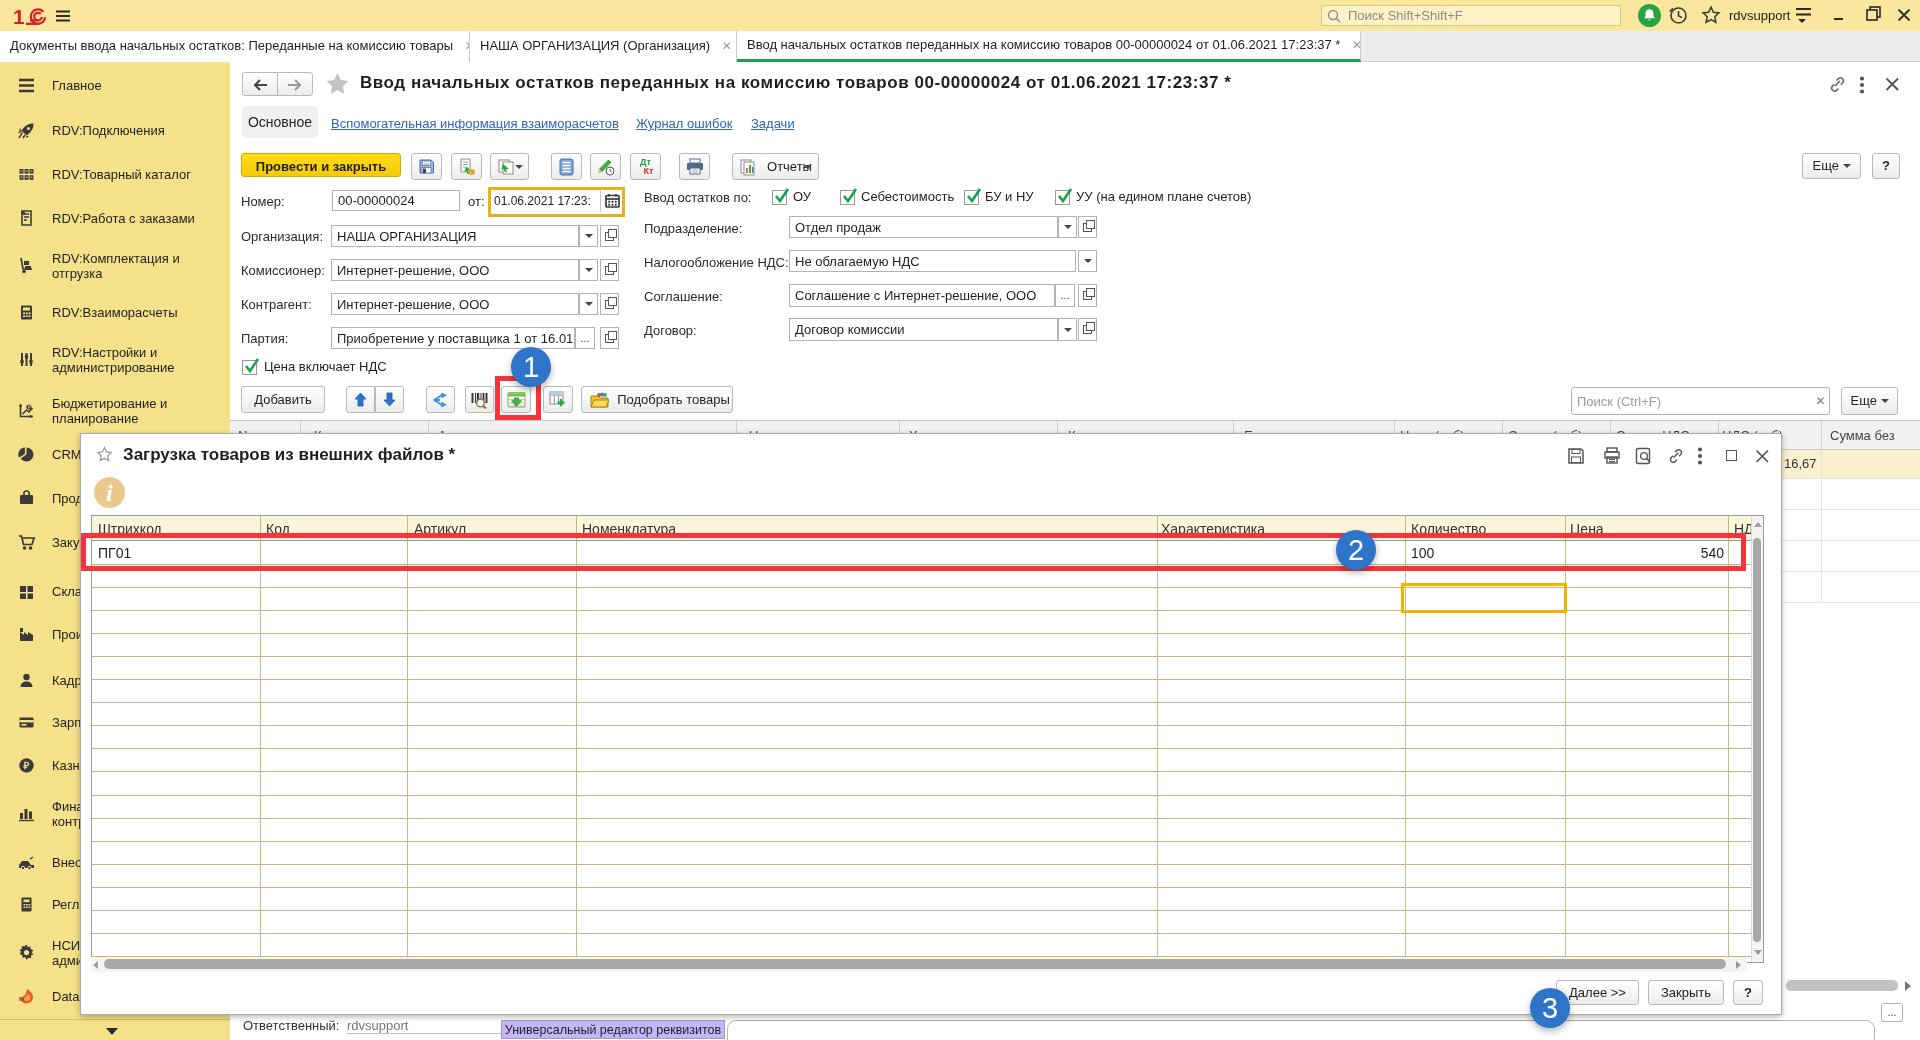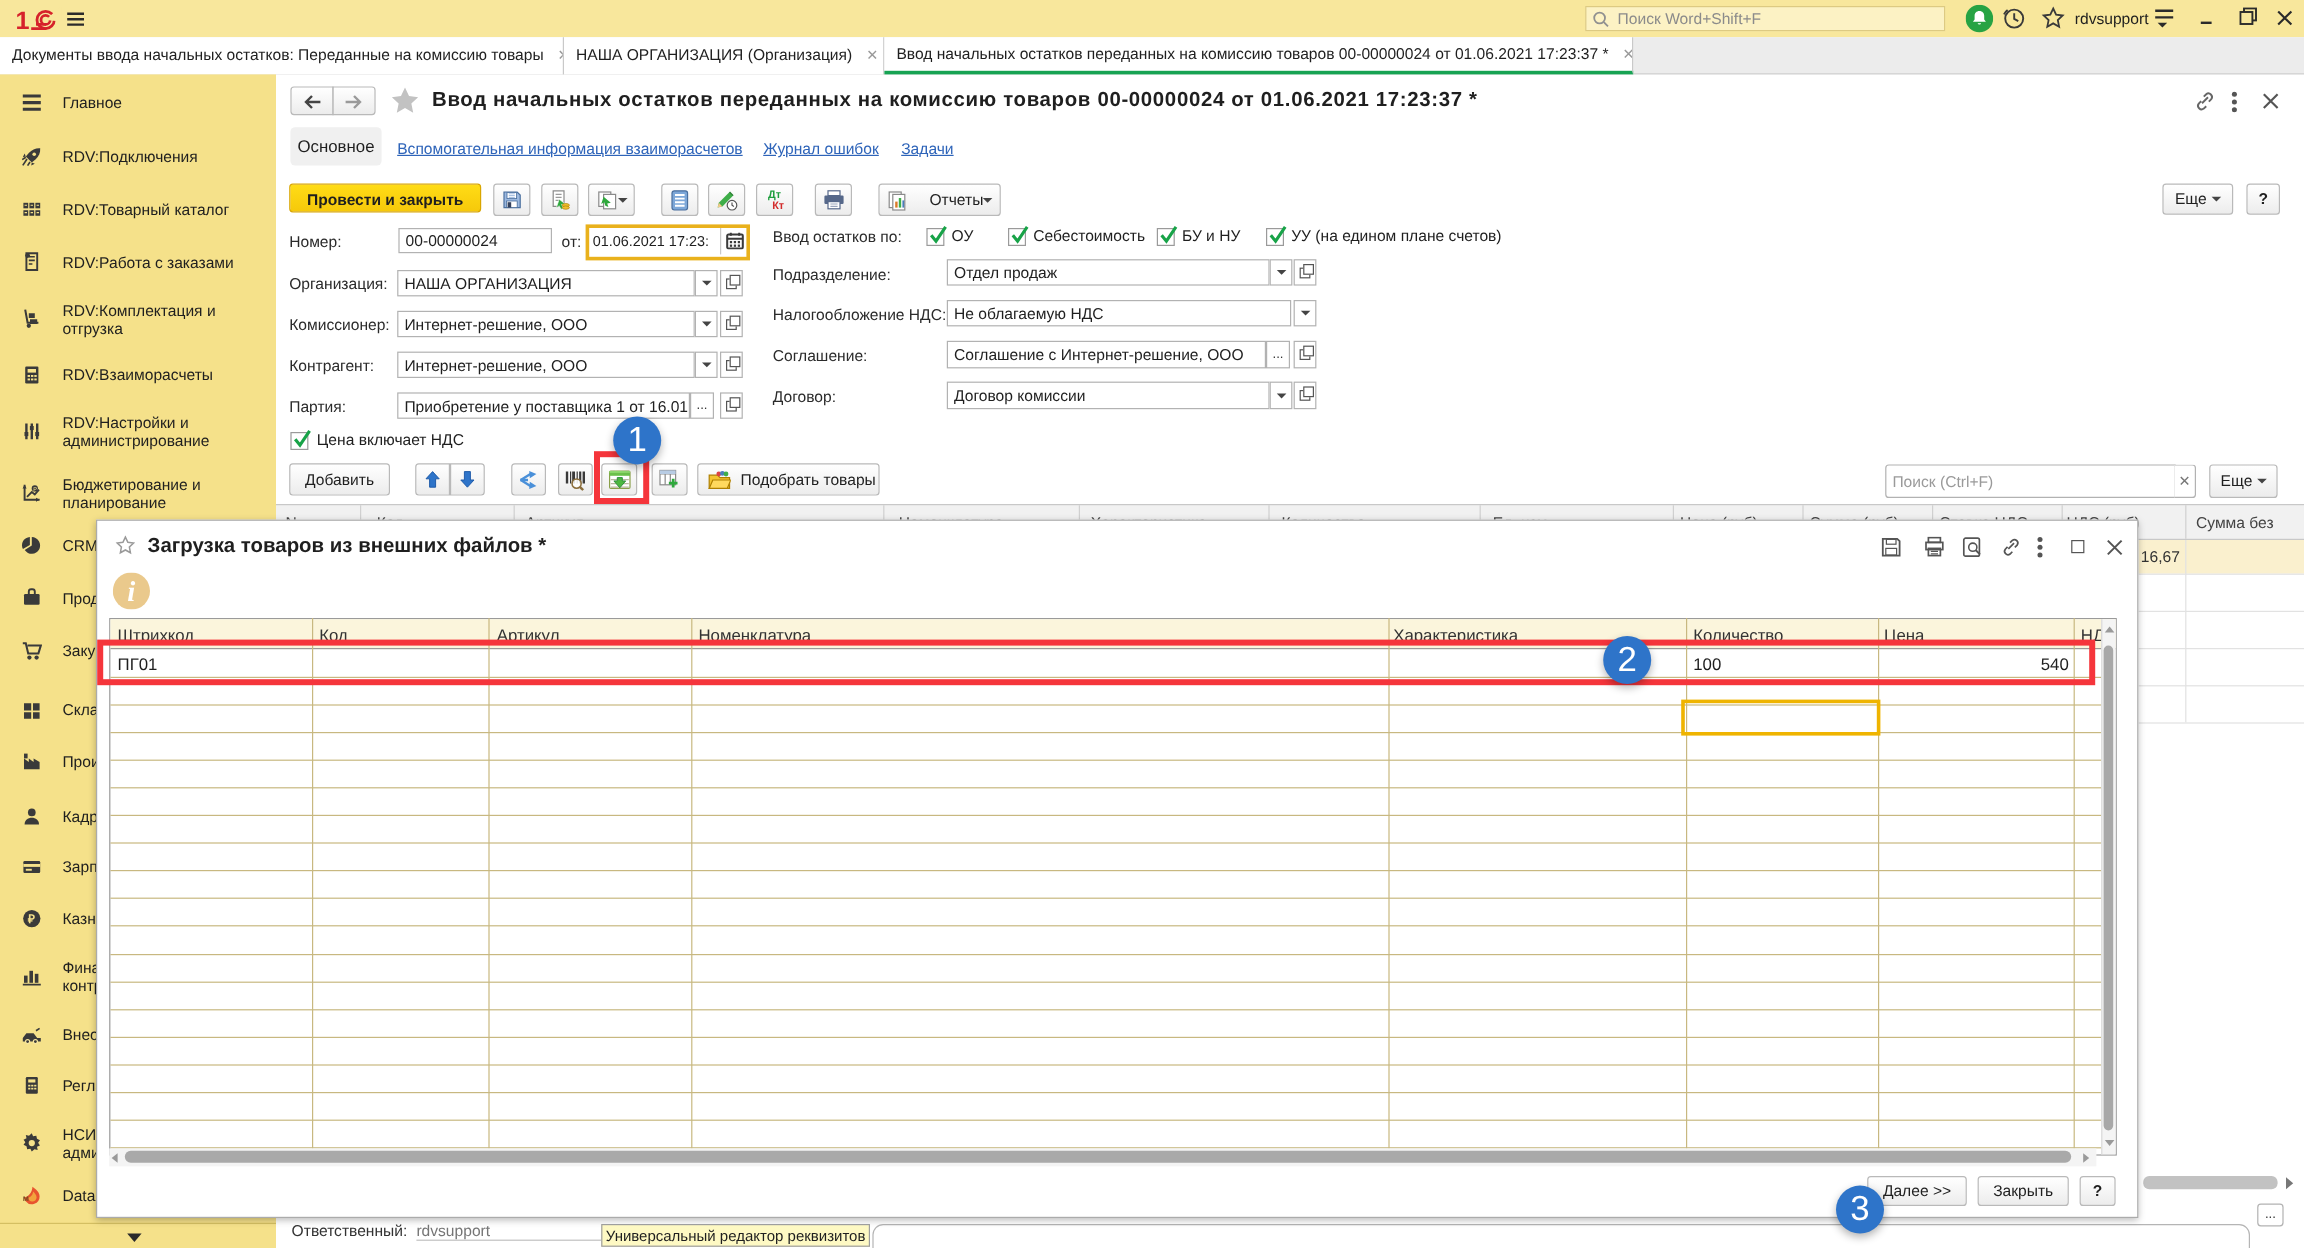--- a/index.html
+++ b/index.html
@@ -59,7 +59,7 @@
  <svg class="abs" style="left:55px;top:9px" width="16" height="14">
         <path d="M1 2.5h14M1 7h14M1 11.5h14" stroke="#2b2b2b" stroke-width="2"></path>
       </svg>
- <div id="searchbox">Поиск Word+Shift+F</div>
+ <div id="searchbox">Поиск Shift+Shift+F</div>
  <svg class="abs" style="left:1327px;top:9px" width="14" height="14">
         <circle cx="6" cy="6" r="4.5" fill="none" stroke="#909090" stroke-width="1.5"></circle>
         <path d="M9.5 9.5 L13 13" stroke="#909090" stroke-width="1.5"></path>

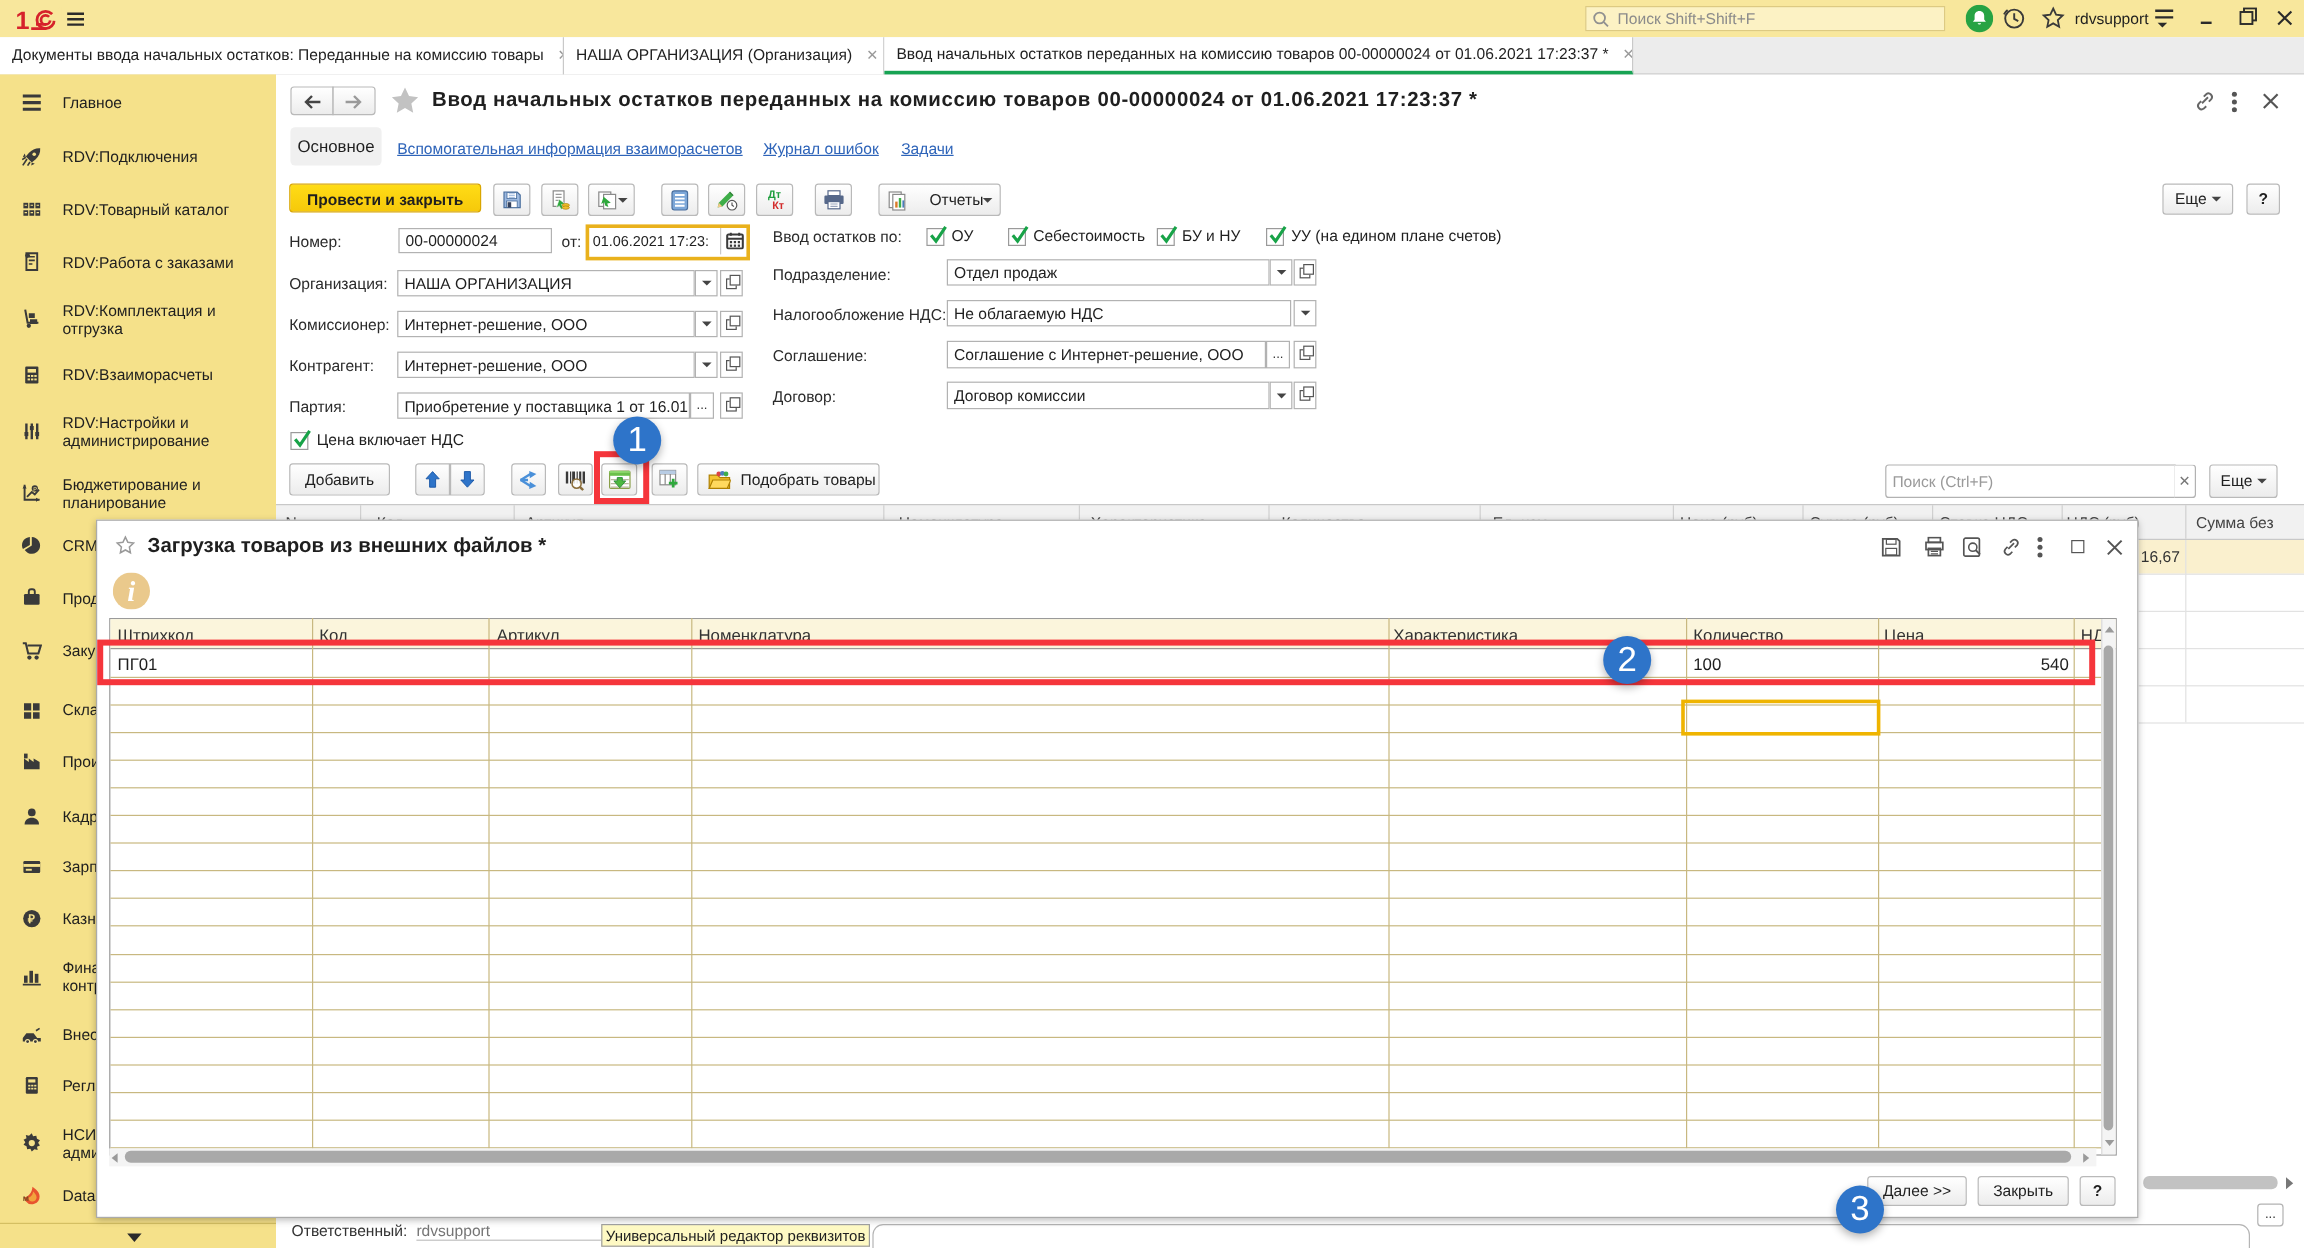--- a/index.html
+++ b/index.html
@@ -315,7 +315,7 @@
           <rect x="4" y="10" width="10" height="6" fill="#fff" stroke="#56688a"></rect>
           <path d="M6 12h6M6 14h6" stroke="#9aa5bb"></path>
         </svg></div>
- <div class="btn" style="left:732px;top:153px;width:102px;height:27px;"><svg width="18" height="18" style="float:left;margin:4px 0 0 6px" viewBox="0 0 18 18">
+ <div class="btn" style="left:732px;top:153px;width:87px;height:27px;"><svg width="18" height="18" style="float:left;margin:4px 0 0 6px" viewBox="0 0 18 18">
           <rect x="2" y="2" width="10" height="13" fill="#fff" stroke="#8a8a8a"></rect>
           <rect x="5" y="4" width="10" height="13" fill="#fff" stroke="#8a8a8a"></rect>
           <rect x="7" y="10" width="2" height="5" fill="#d97b29"></rect>

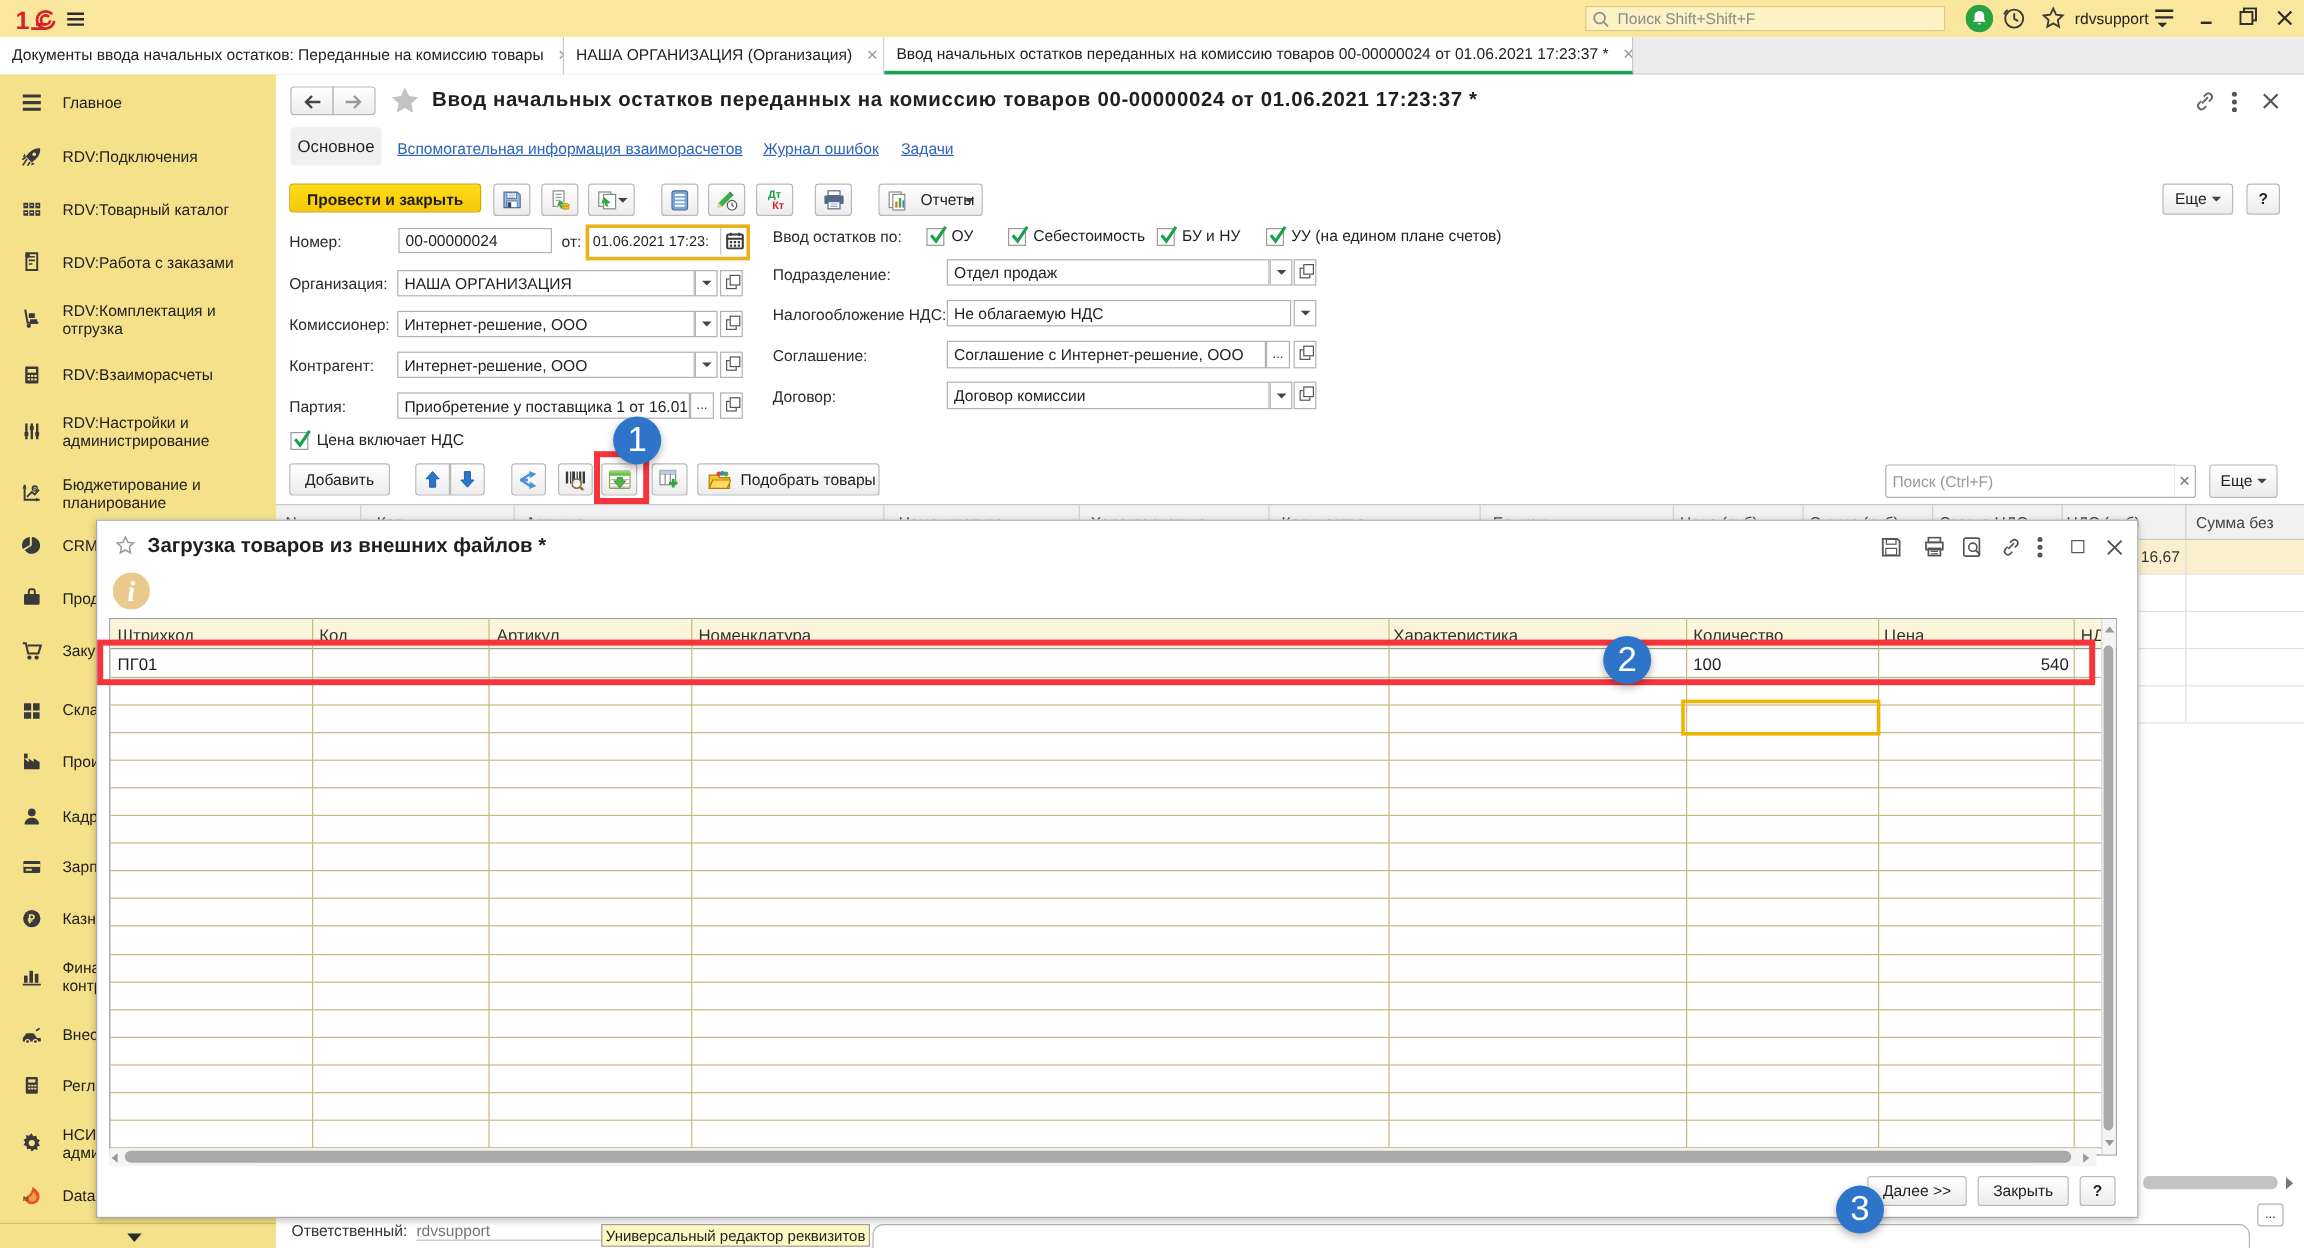--- a/index.html
+++ b/index.html
@@ -585,7 +585,7 @@
 <div class="numc" style="left:511px;top:347px;">1</div>
 <div class="numc" style="left:1336px;top:530px;">2</div>
 <div class="numc" style="left:1530px;top:988px;">3</div>
-<div class="abs" style="left:501px;top:1020px;width:224px;height:19px;background:#fef9c3;border:1px solid #9e9e9e;text-align:center;font-size:12.5px;line-height:18px;color:#1f1f1f;">Универсальный редактор реквизитов</div>
+<div class="abs" style="left:501px;top:1020px;width:224px;height:19px;background:#c4b5fd;border:1px solid #9e9e9e;text-align:center;font-size:12.5px;line-height:18px;color:#1f1f1f;">Универсальный редактор реквизитов</div>
 </div>
 
 </body></html>

